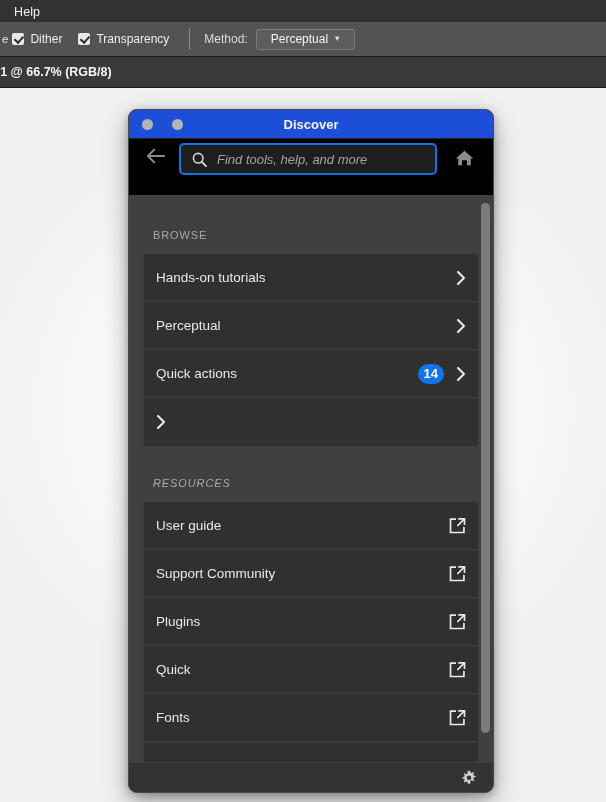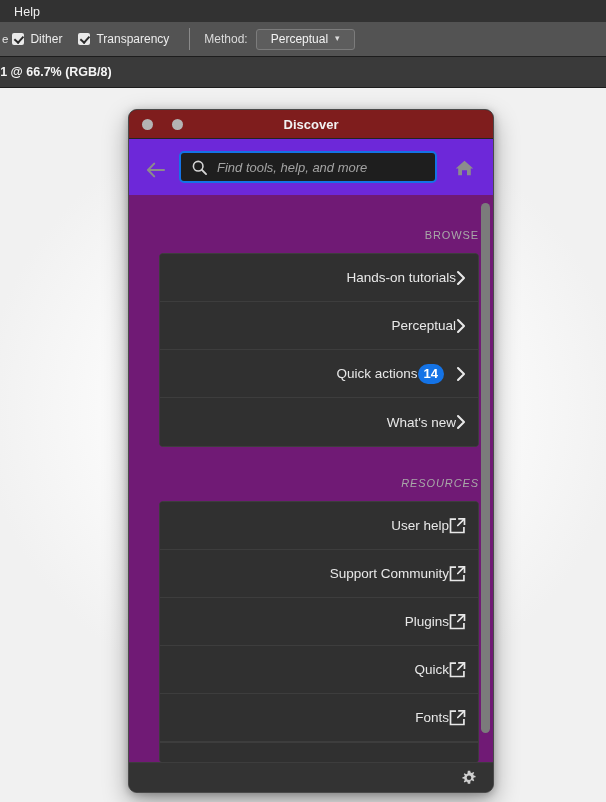--- a/index.html
+++ b/index.html
@@ -140,7 +140,7 @@
 
   .dv-titlebar {
     height: 29px;
-    background: #7f1d1d;
+    background: #1d4ed8;
     border-bottom: 1px solid #232323;
     display: flex;
     align-items: center;

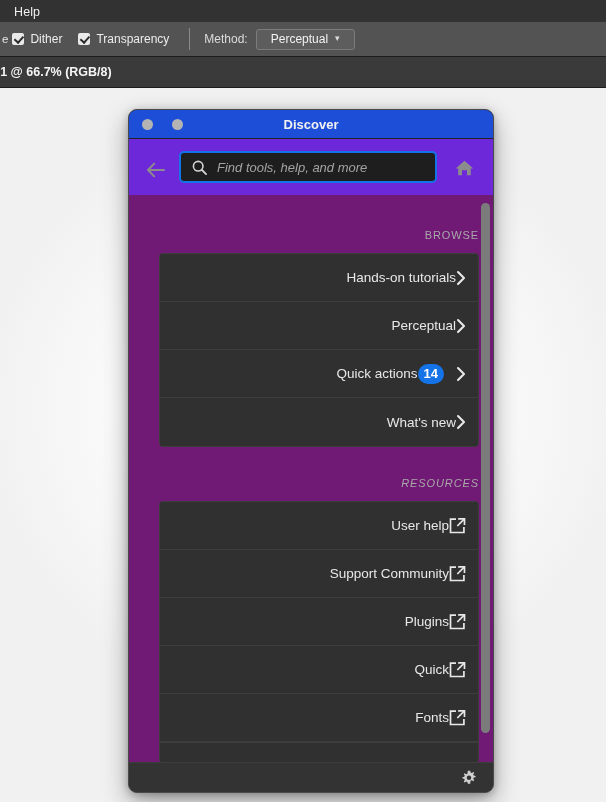--- a/index.html
+++ b/index.html
@@ -169,10 +169,10 @@
 
   .dv-searchbar {
     height: 56px;
-    background: #6d28d9;
-    display: flex;
-    align-items: flex-end;
-    padding: 12px 14px;
+    background: #000000;
+    display: flex;
+    align-items: flex-start;
+    padding: 4px 14px;
     gap: 10px;
     flex: none;
   }

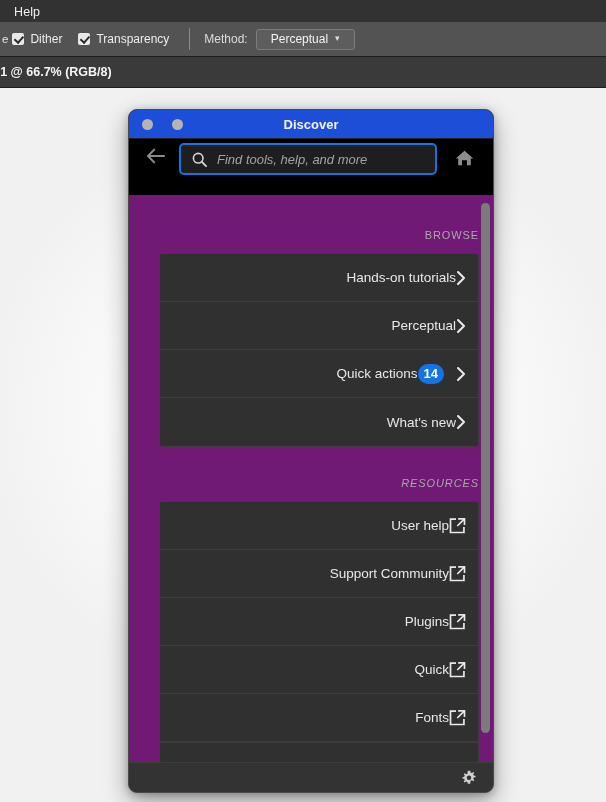--- a/index.html
+++ b/index.html
@@ -210,10 +210,9 @@
 
   .dv-scrollarea {
     flex: 1;
-    background: #701a75;
+    background: #404040;
     position: relative;
     overflow: hidden;
-    text-align: right;
   }
   .dv-scrollinner {
     padding: 0 14px;

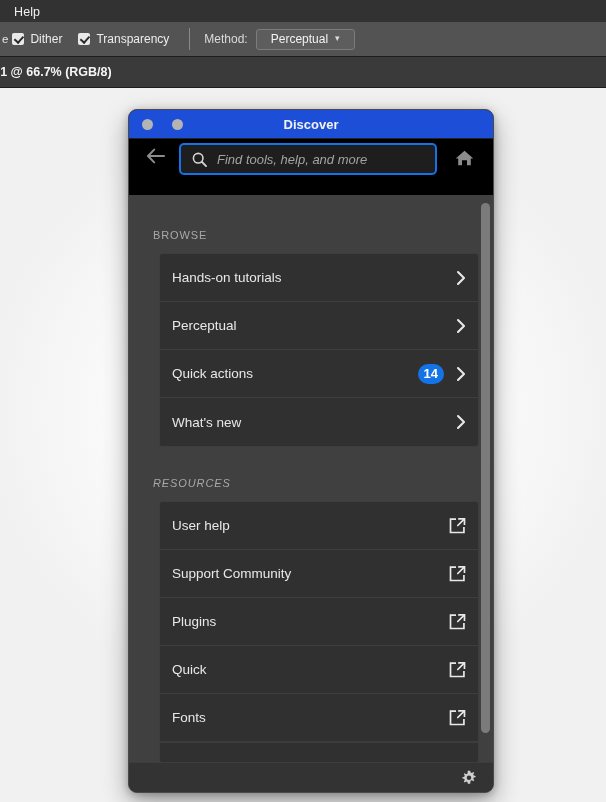--- a/index.html
+++ b/index.html
@@ -231,7 +231,6 @@
     border: 1px solid #3d3d3d;
     border-radius: 4px;
     overflow: hidden;
-    margin-left: 16px;
   }
   .row {
     height: 48px;

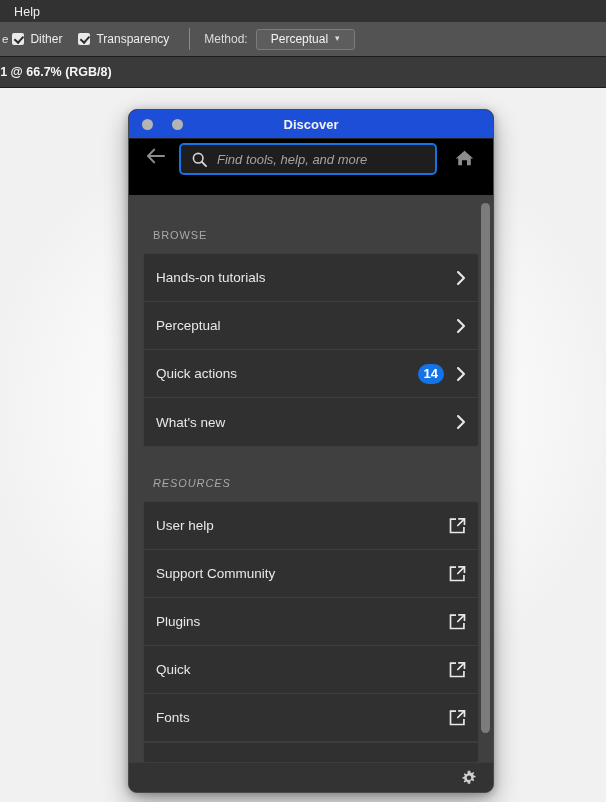--- a/index.html
+++ b/index.html
@@ -393,7 +393,6 @@
         </div>
 
         <div class="row">
-          <span class="row-label">What's new</span>
           <svg width="10" height="16" viewBox="0 0 10 16">
             <path d="M2 2 L8 8 L2 14" fill="none" stroke="#e8e8e8" stroke-width="2.1" stroke-linecap="round" stroke-linejoin="round"></path>
           </svg>

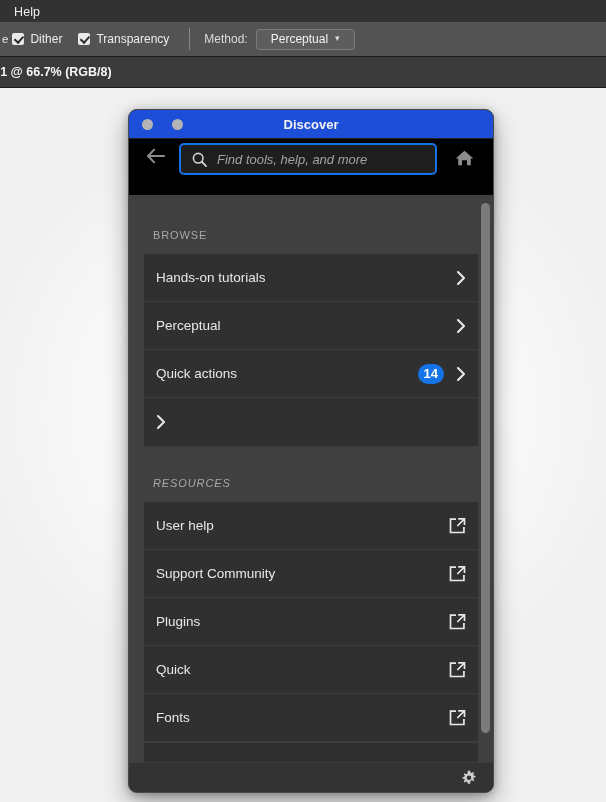--- a/index.html
+++ b/index.html
@@ -404,7 +404,7 @@
       <div class="card">
 
         <div class="row">
-          <span class="row-label">User help</span>
+          <span class="row-label">User guide</span>
           <svg width="17" height="17" viewBox="0 0 18 18">
             <path d="M6.5 2.2 H1.6 V16.4 H15.8 V11.5" fill="none" stroke="#e8e8e8" stroke-width="1.8" stroke-linecap="square"></path>
             <path d="M9.3 9 L16.1 2.2" fill="none" stroke="#e8e8e8" stroke-width="1.8" stroke-linecap="round"></path>

